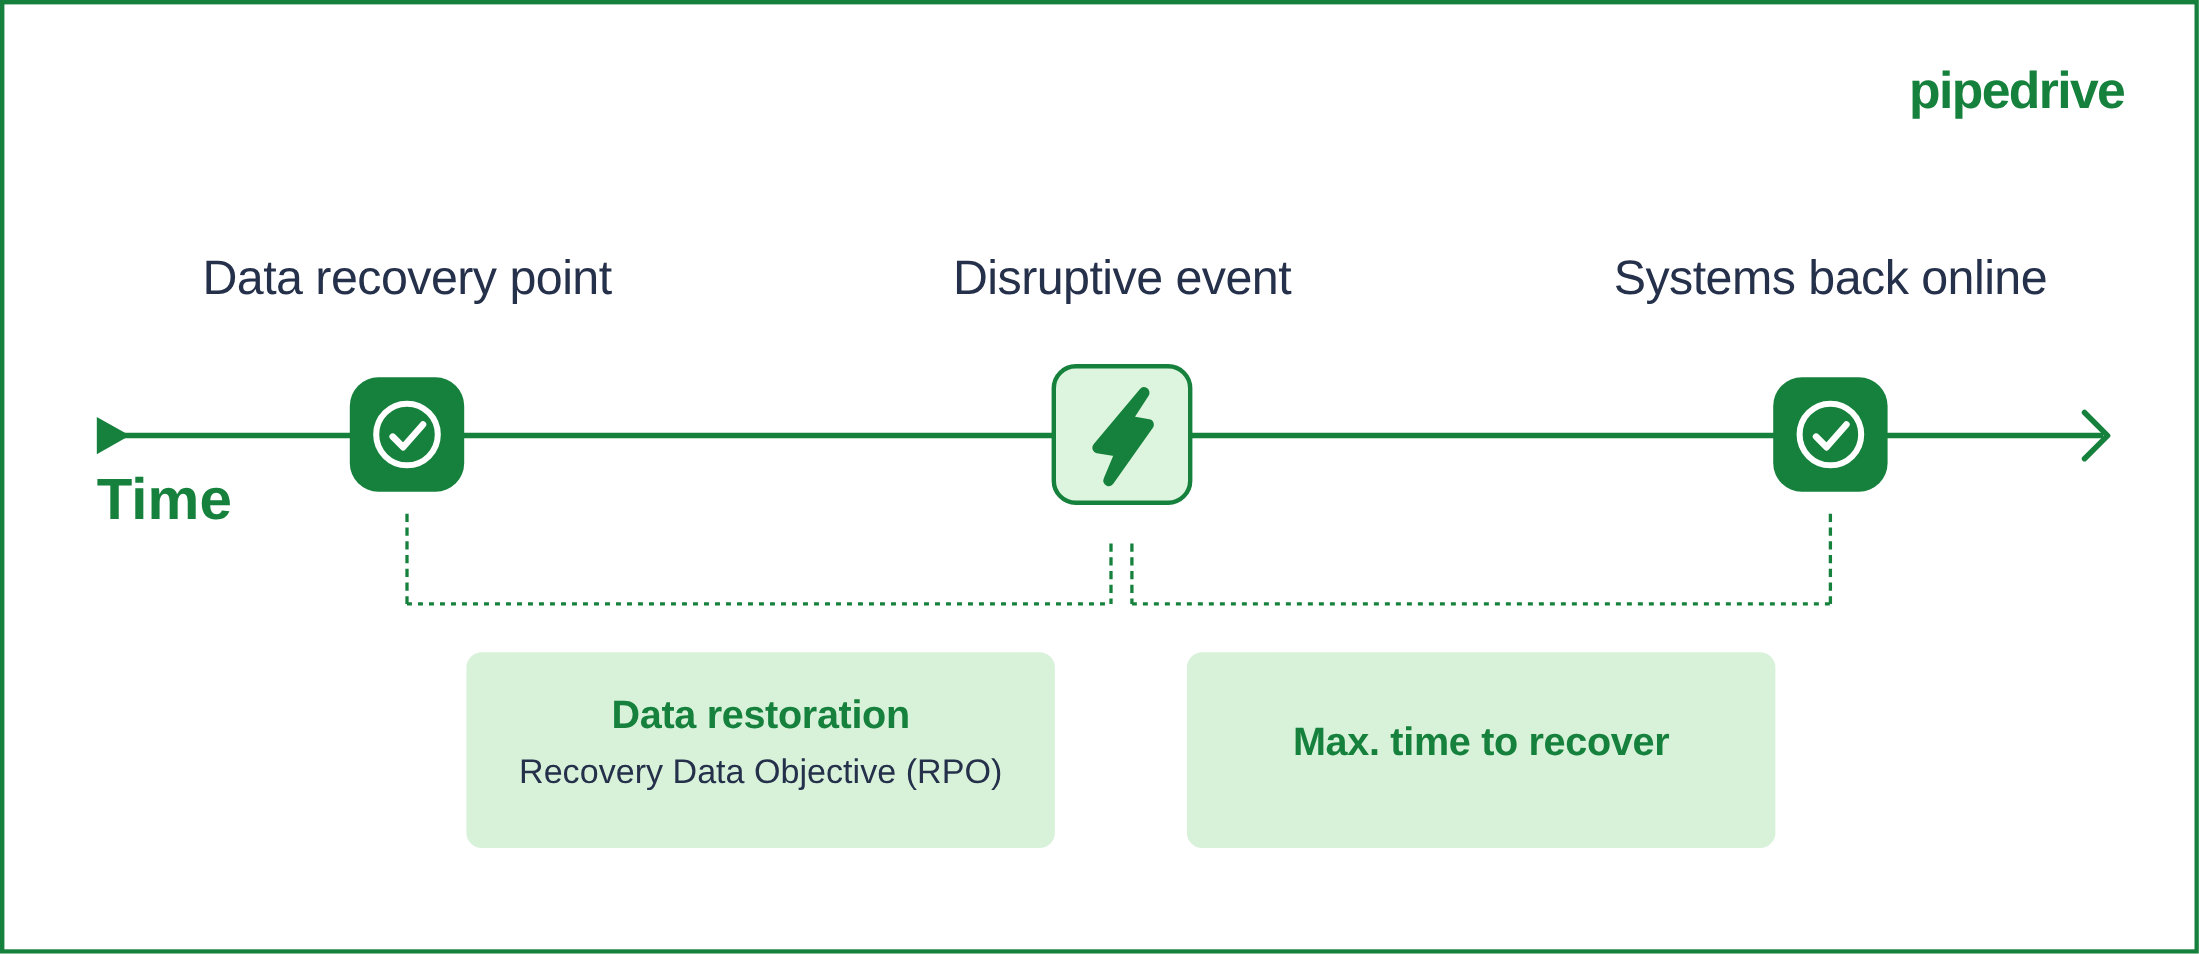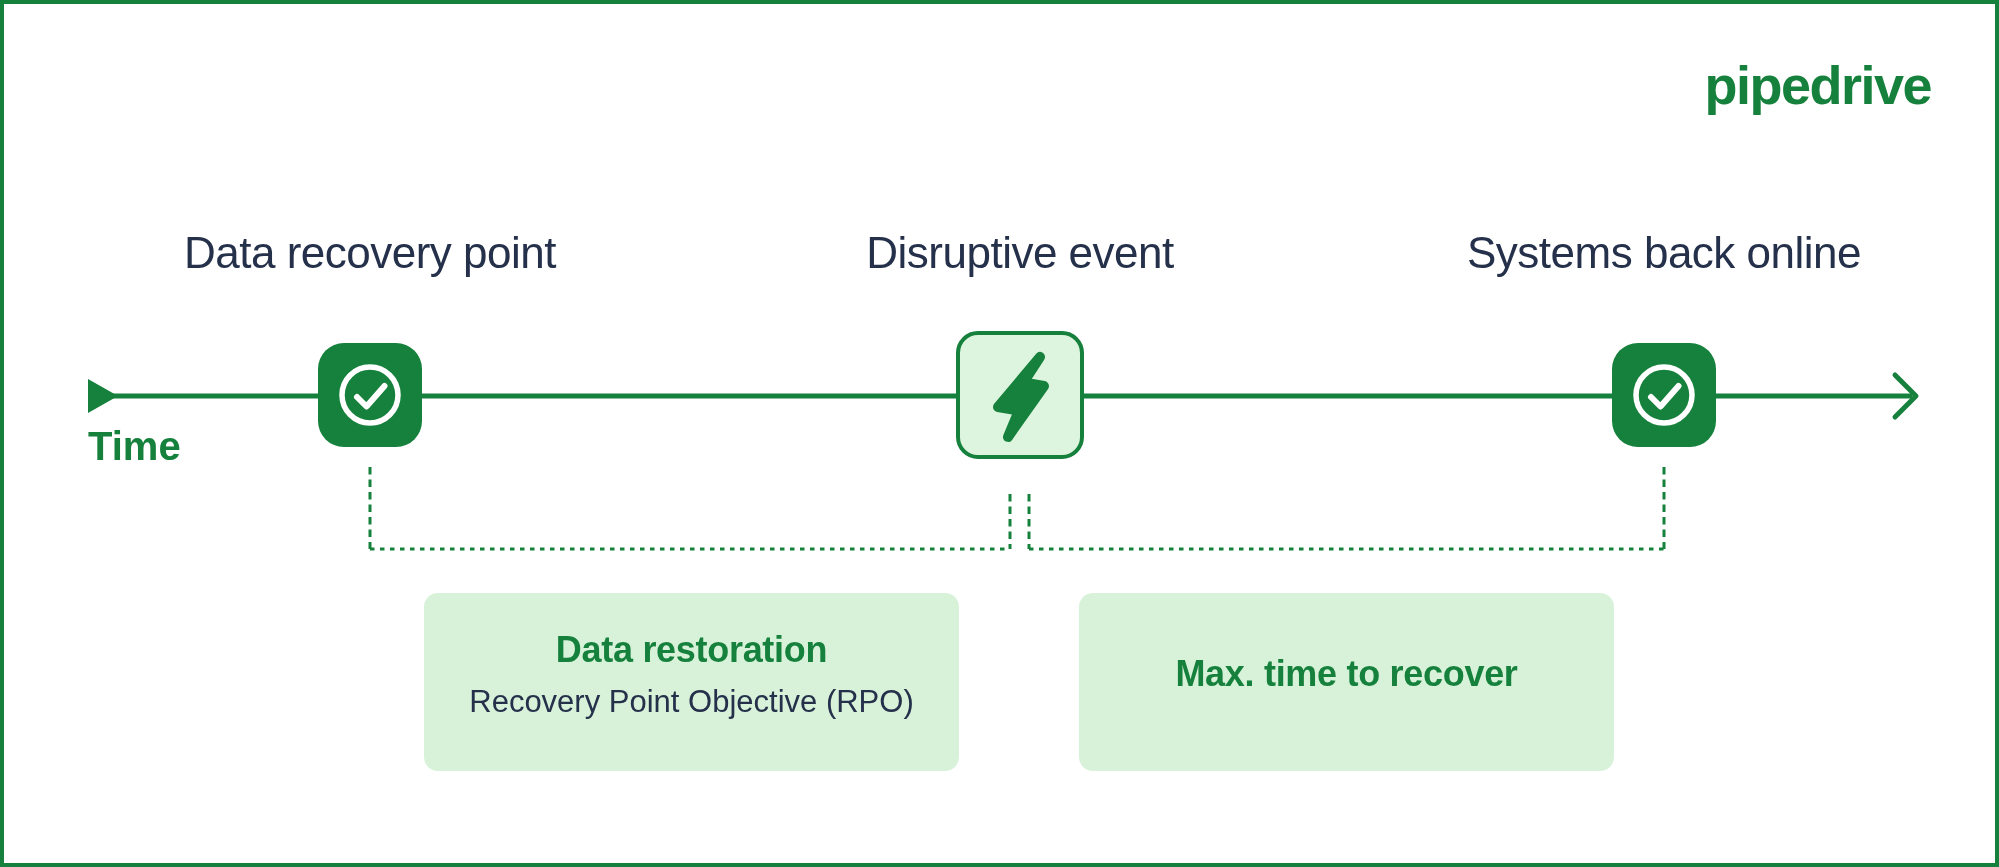--- a/index.html
+++ b/index.html
@@ -15,7 +15,7 @@
   }
   .logo{
     position:absolute;top:50px;right:64px;
-    font-size:54px;font-weight:bold;letter-spacing:-1.5px;
+    font-size:47px;font-weight:bold;letter-spacing:-1.5px;
     color:var(--green);
   }
   .milestone-label{

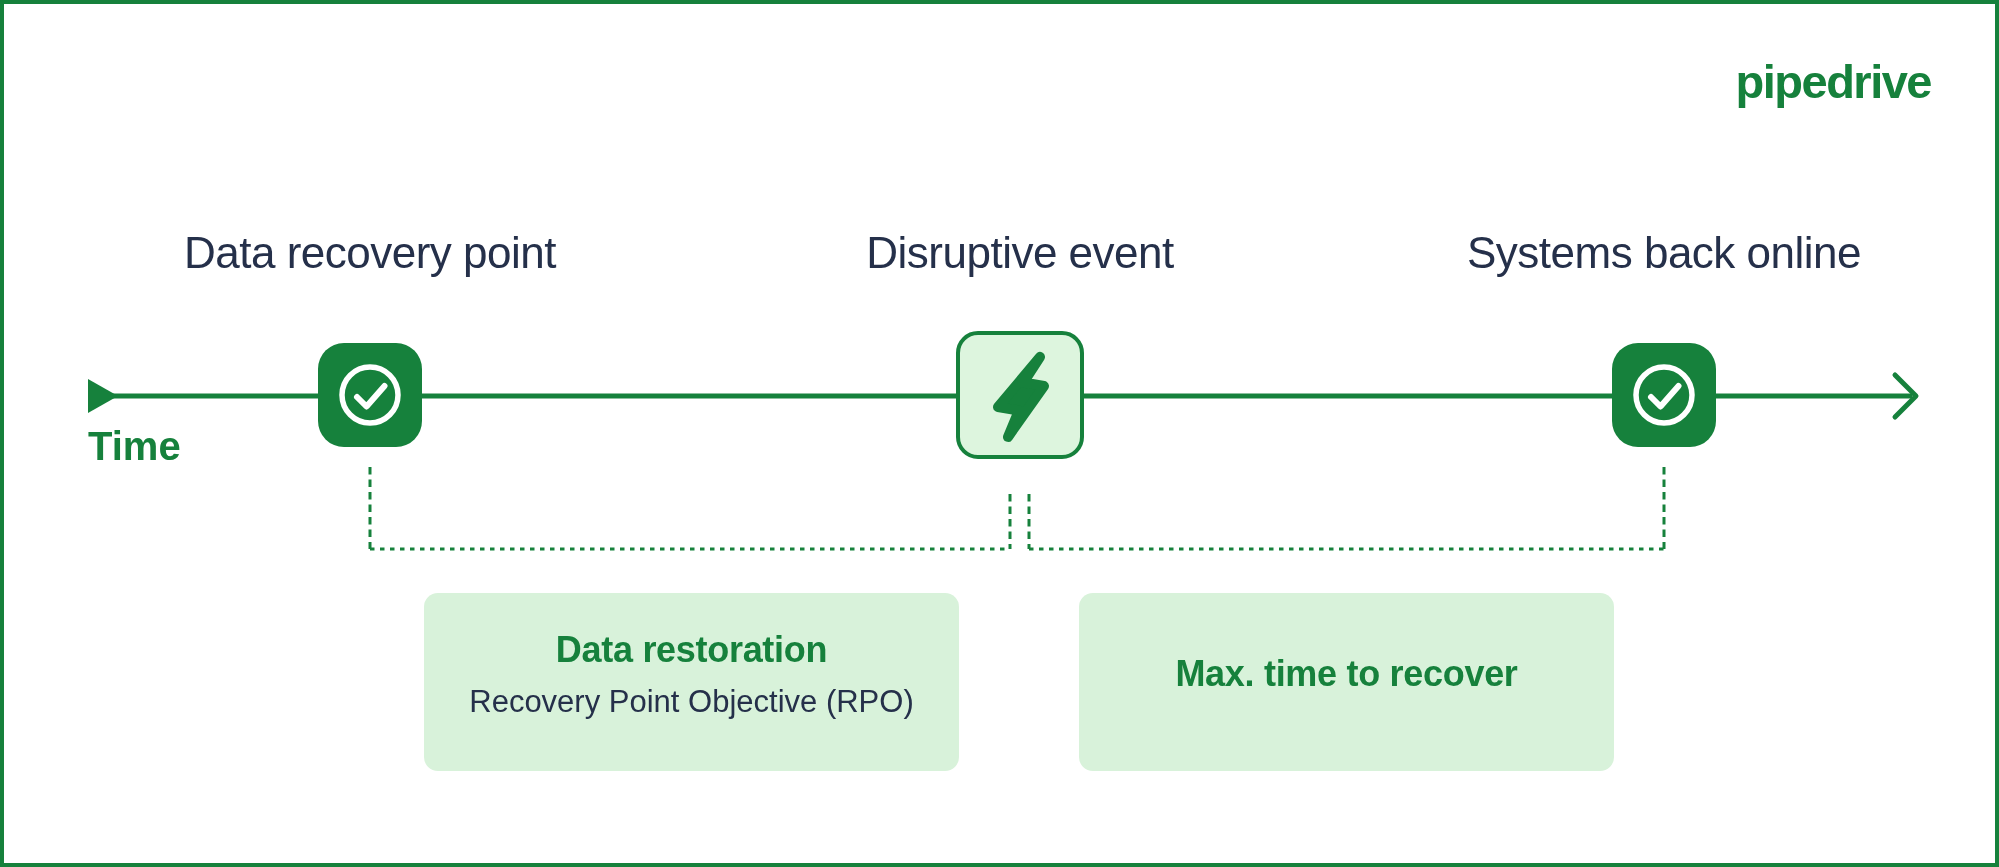--- a/index.html
+++ b/index.html
@@ -32,7 +32,7 @@
   .overlay .fill{fill:var(--green);}
   .time-label{
     position:absolute;left:84px;top:420px;
-    font-size:40px;font-weight:bold;color:var(--green);
+    font-size:53px;font-weight:bold;color:var(--green);
   }
   .node{position:absolute;box-sizing:border-box;}
   .node.check{

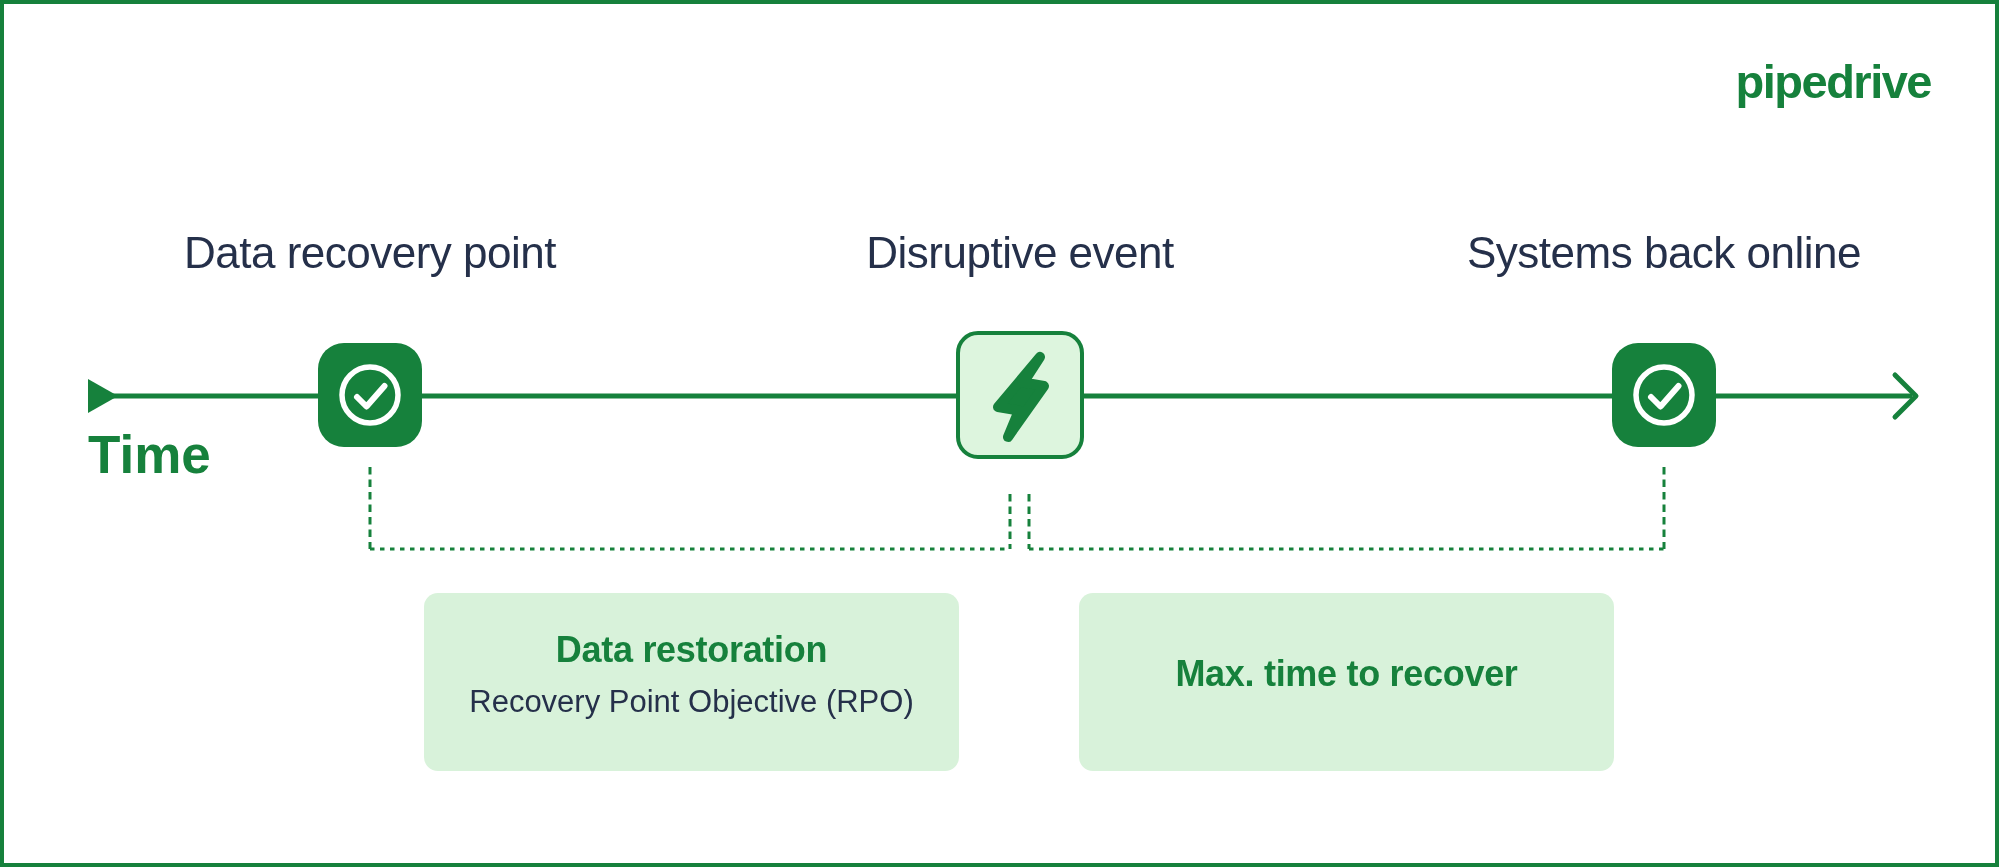--- a/index.html
+++ b/index.html
@@ -114,7 +114,7 @@
 
   <div class="card rpo">
     <div class="card-title">Data restoration</div>
-    <div class="card-subtitle">Recovery Point Objective (RPO)</div>
+    <div class="card-subtitle">Recovery Data Objective (RPO)</div>
   </div>
 
   <div class="card rto">

